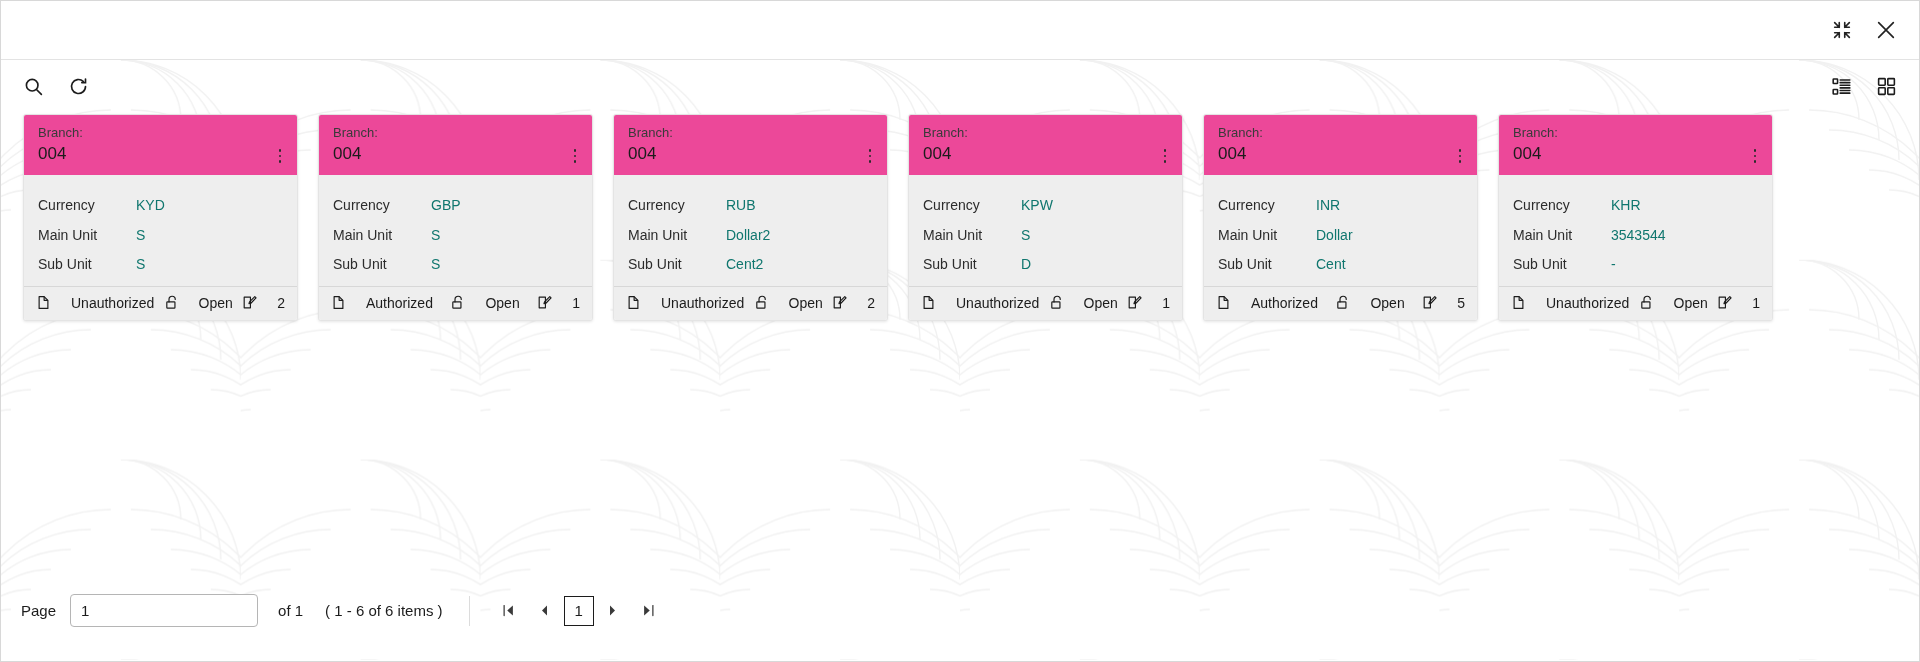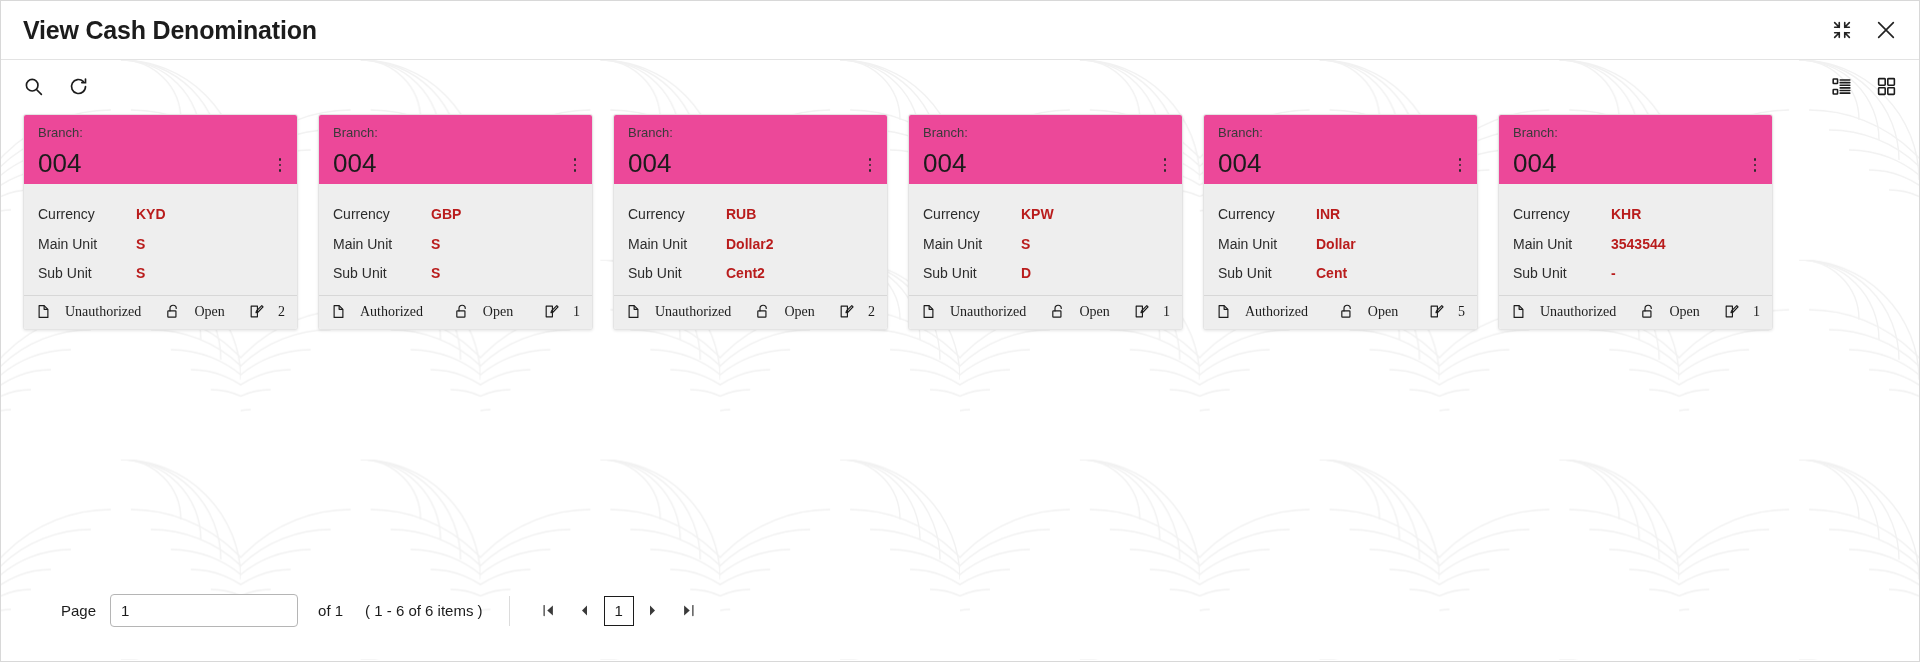--- a/index.html
+++ b/index.html
@@ -273,7 +273,6 @@
 <div class="app-window">
 
   <div class="titlebar">
-    <div class="window-title">View Cash Denomination</div>
     <div class="titlebar-actions">
       <span>
         <svg class="tb-icon" viewBox="0 0 24 24" fill="none" stroke="currentColor" stroke-width="1.8" stroke-linecap="round">

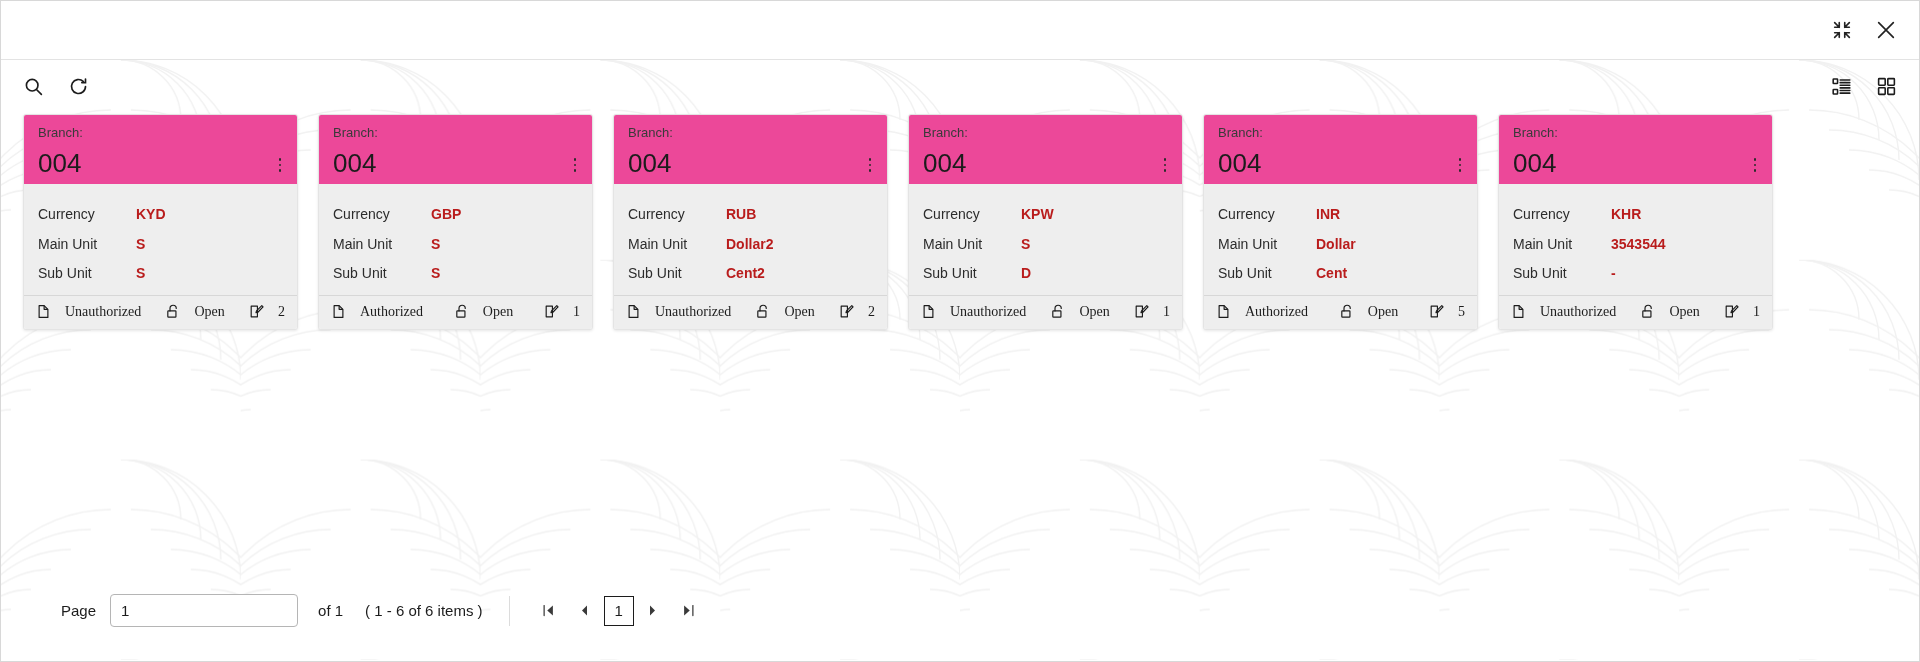--- a/index.html
+++ b/index.html
@@ -128,10 +128,10 @@
     line-height: 15px;
   }
   .card-head-value {
-    font-size: 26px;
+    font-size: 17px;
     color: #1c1c1c;
     line-height: 26px;
-    margin-top: 10px;
+    margin-top: 1px;
     font-weight: normal;
   }
   .kebab {

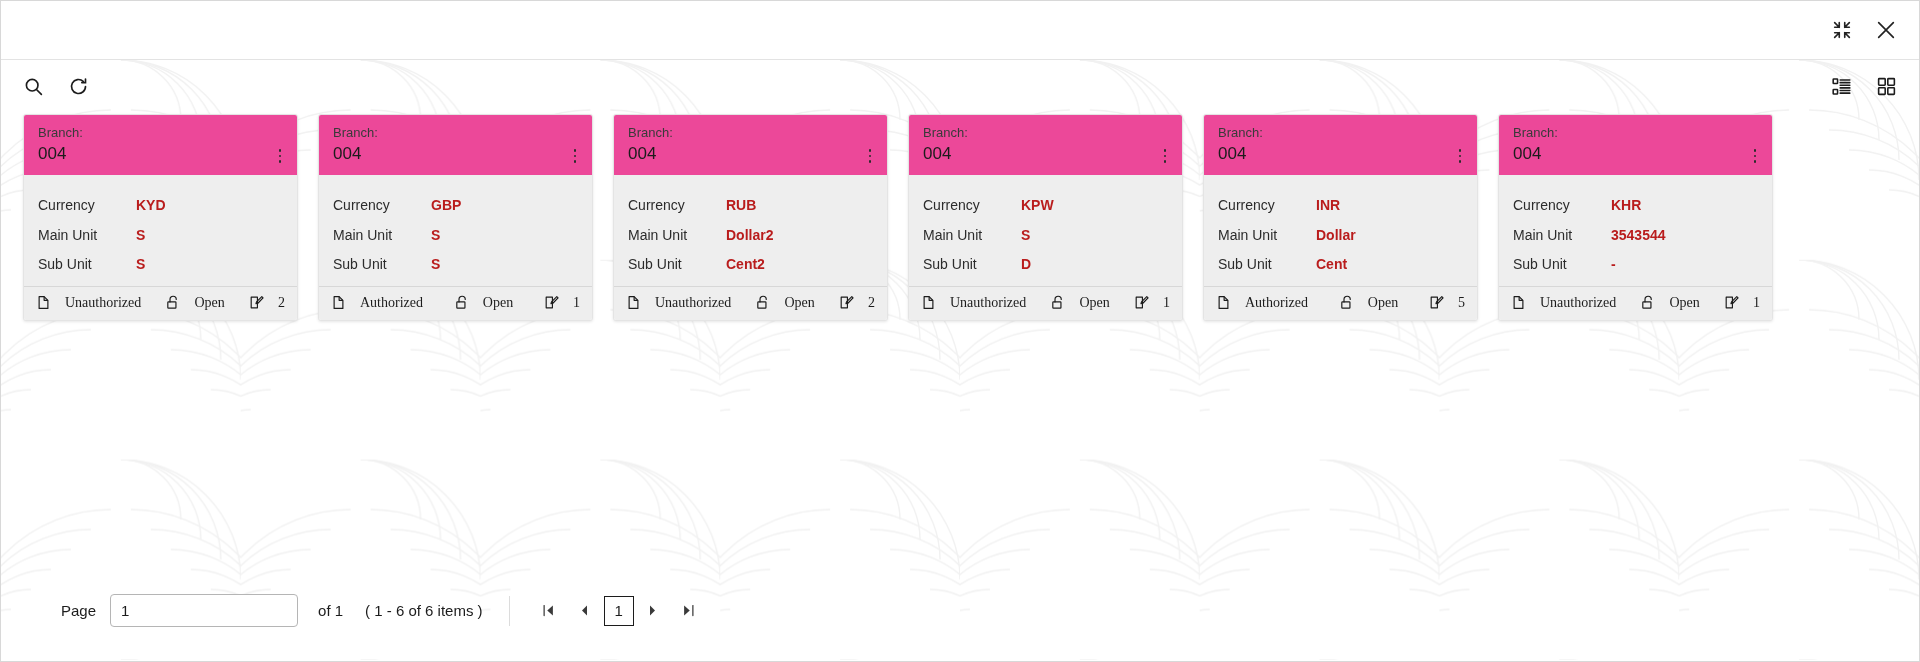--- a/index.html
+++ b/index.html
@@ -171,8 +171,8 @@
     color: #2b2b2b;
   }
   .card-row .v {
-    font-weight: bold;
-    color: #b91c1c;
+    font-weight: normal;
+    color: #0f766e;
   }
   .card-foot {
     background: #eeeeee;

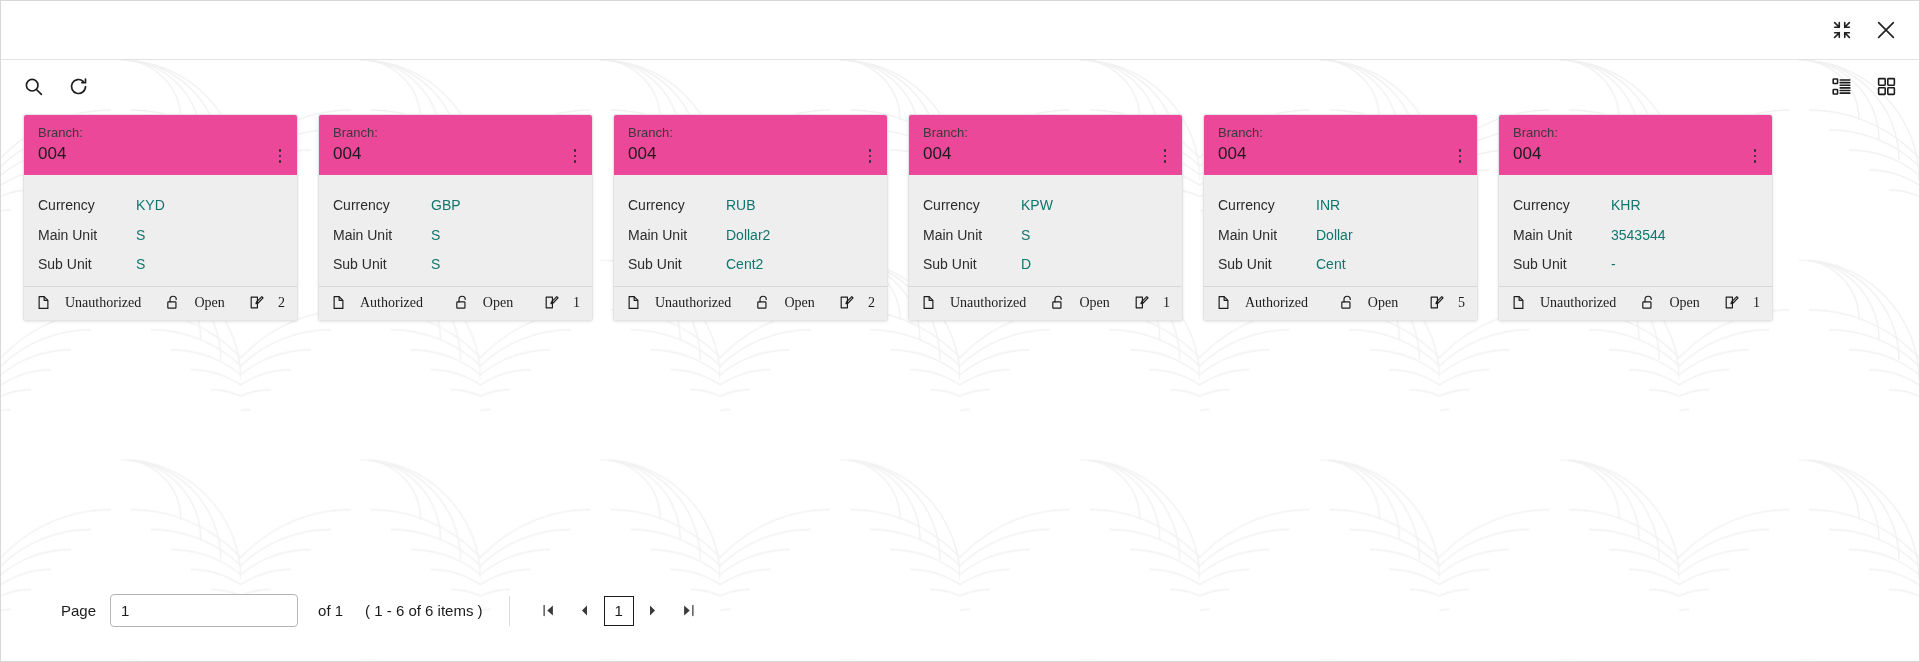--- a/index.html
+++ b/index.html
@@ -186,9 +186,8 @@
   .foot-item {
     display: flex;
     align-items: center;
-    gap: 14px;
+    gap: 20px;
     white-space: nowrap;
-    font-family: Liberation Serif, serif;
   }
   .foot-item.status { flex: 0 0 auto; }
   .foot-item.lock { margin-left: auto; }

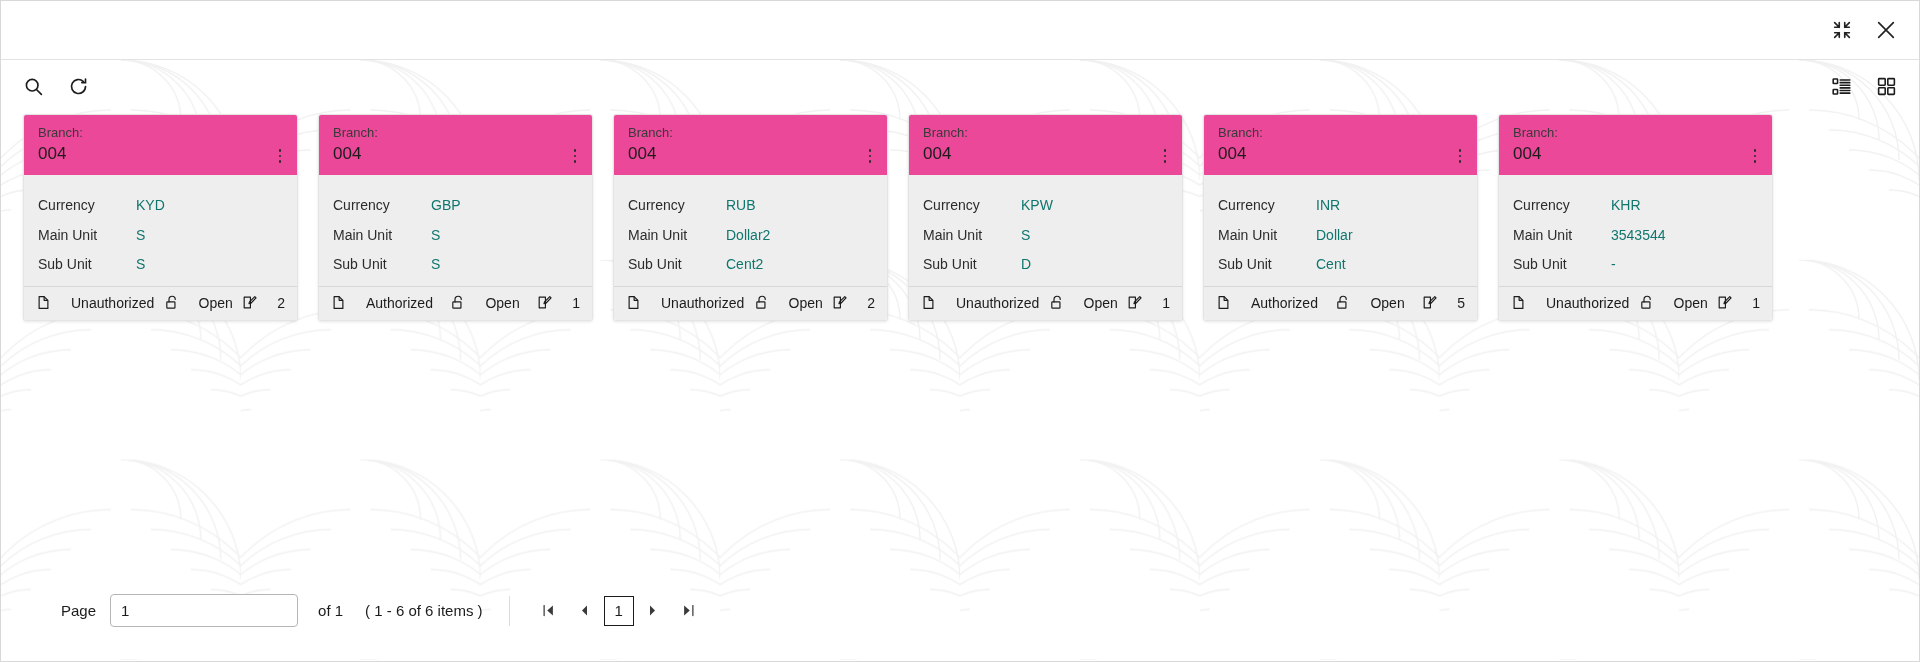--- a/index.html
+++ b/index.html
@@ -208,11 +208,10 @@
     bottom: 34px;
     display: flex;
     align-items: center;
-    padding: 0 34px;
+    padding: 0 20px;
     z-index: 3;
     font-size: 15px;
     color: #1c1c1c;
-    margin-left: 26px;
   }
   .page-label { margin-right: 14px; }
   .page-input {

